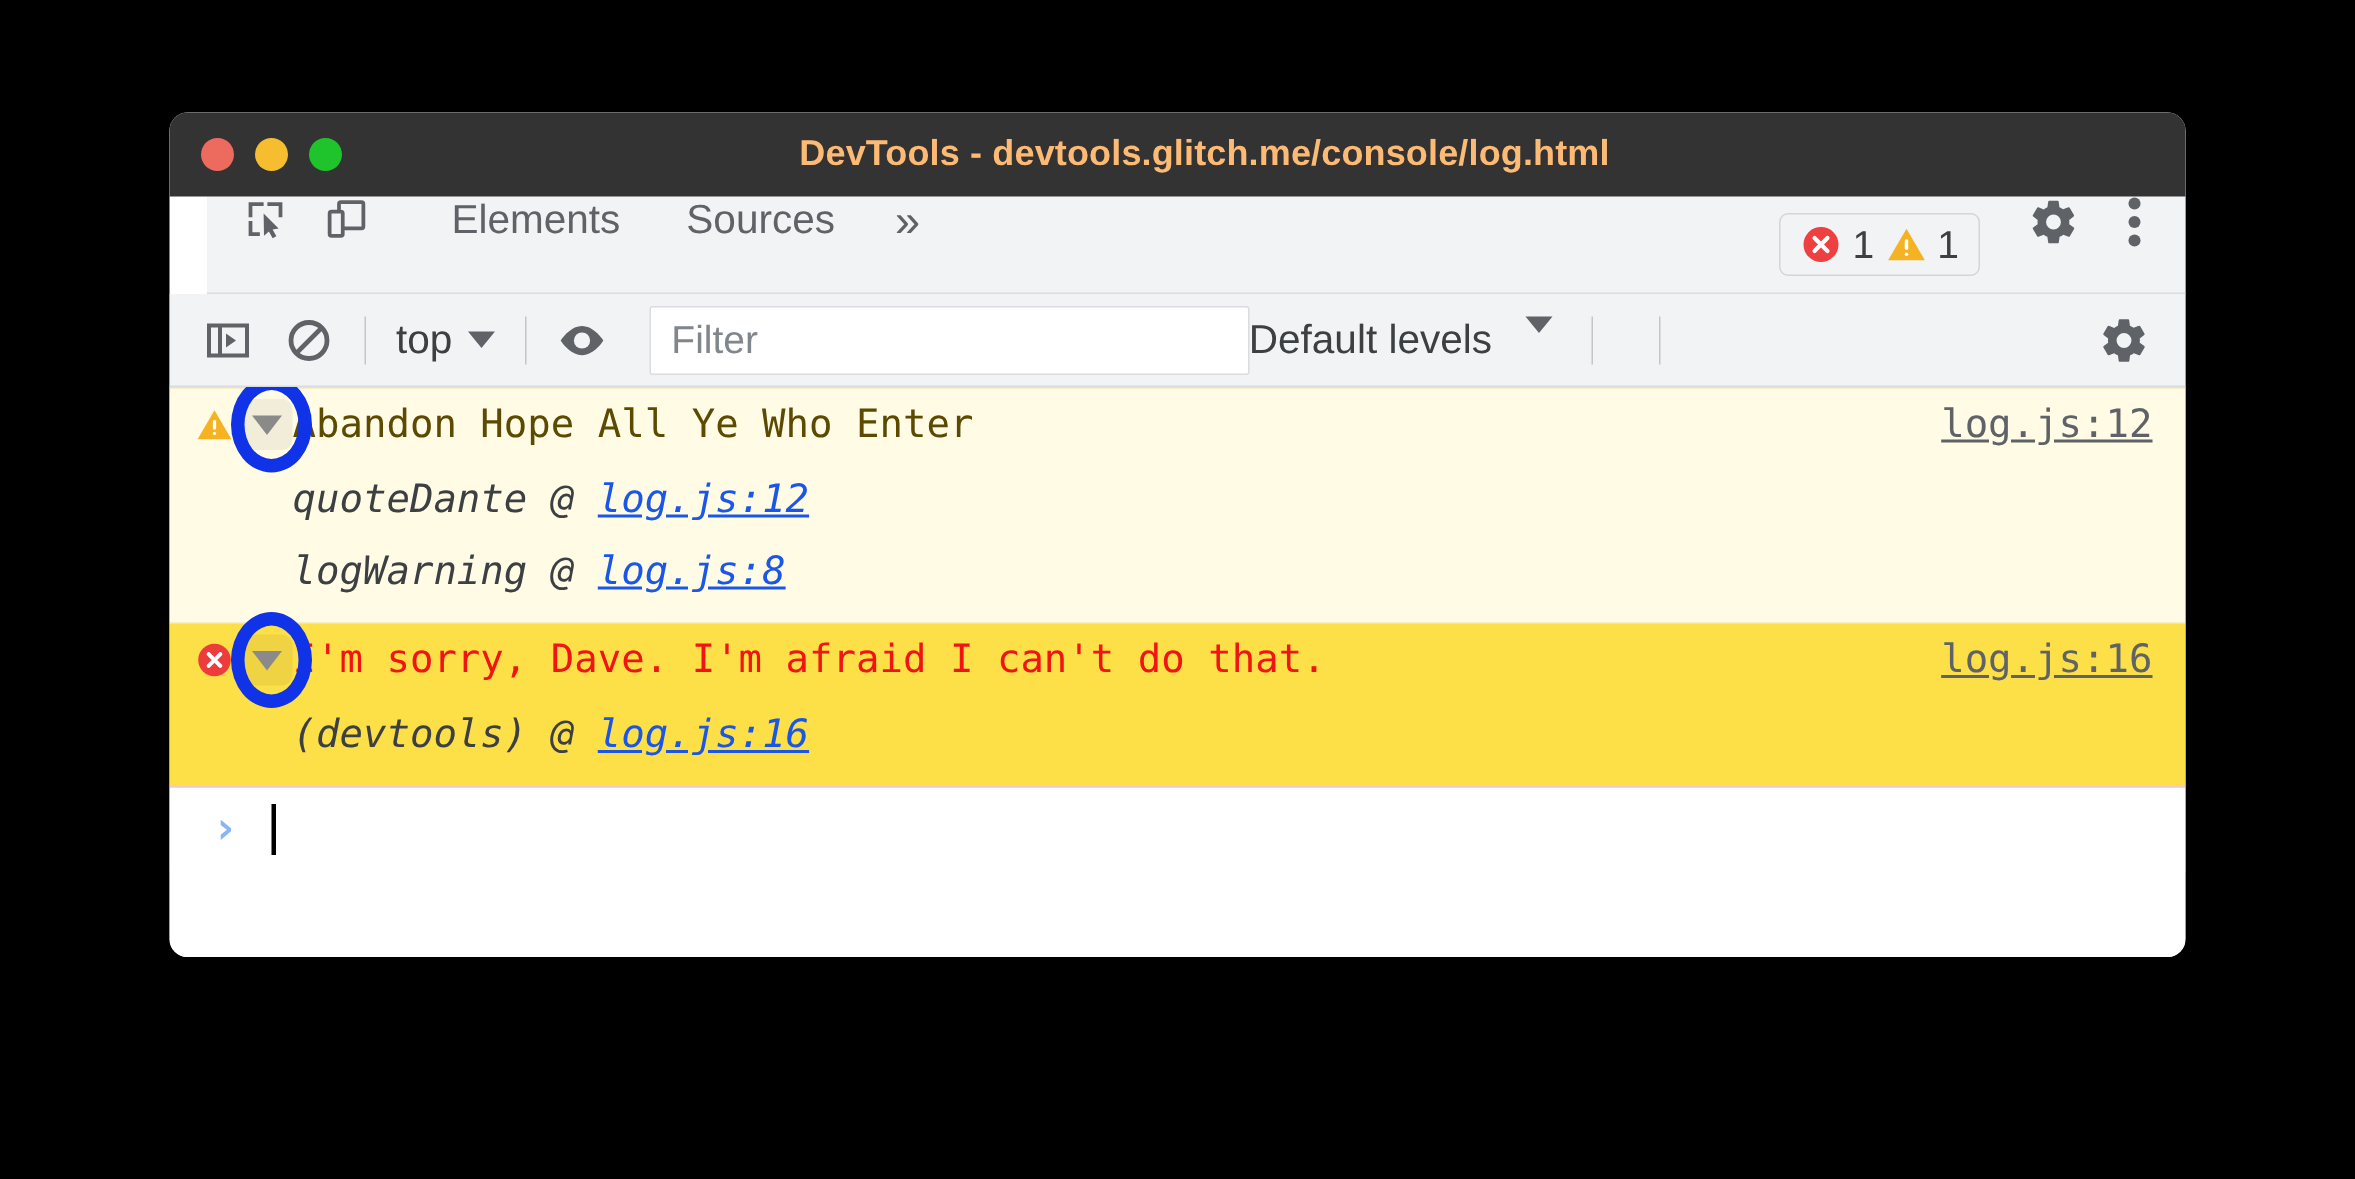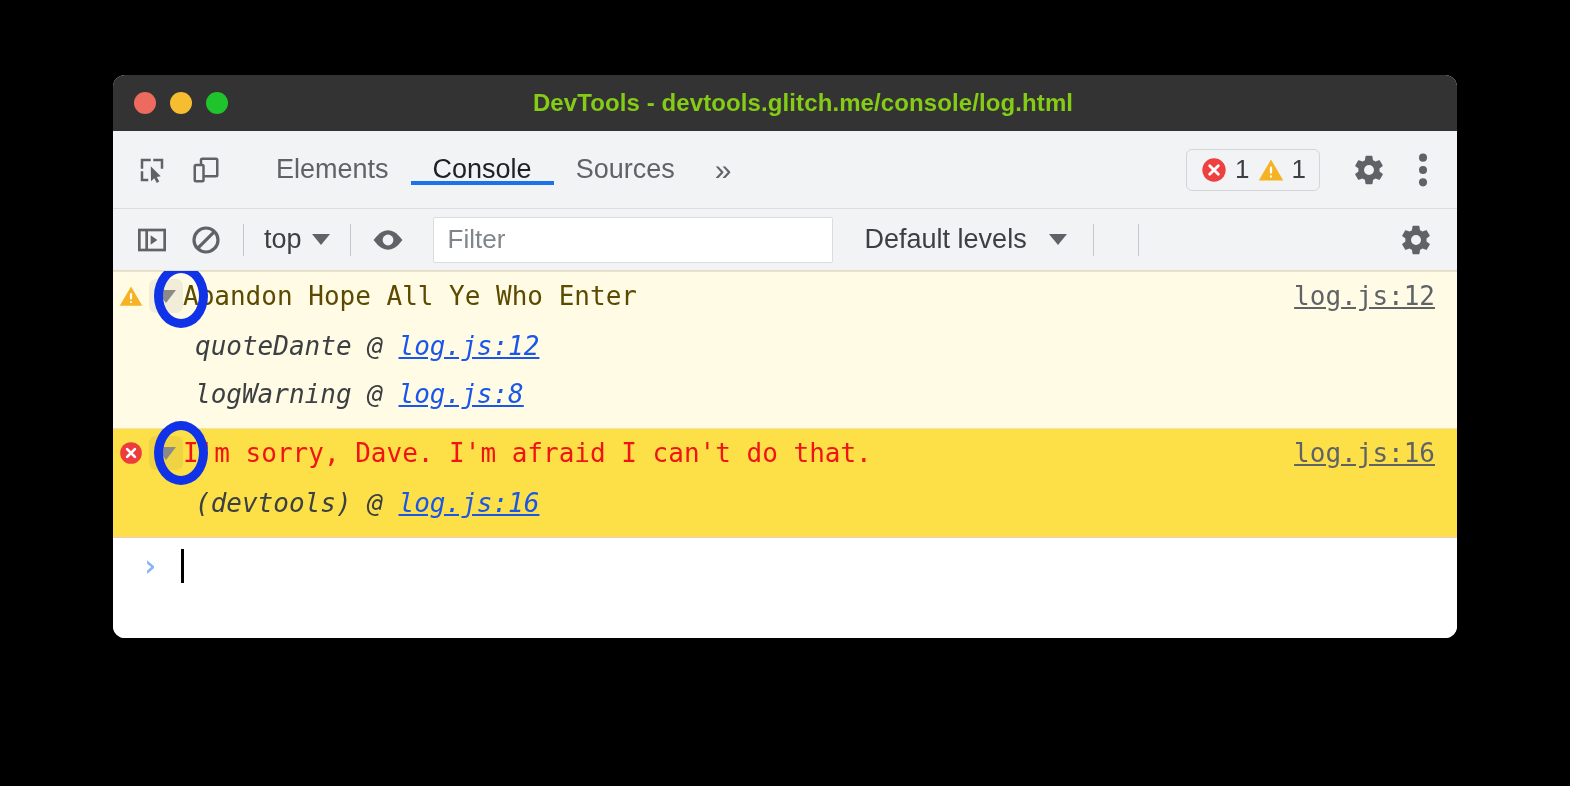--- a/index.html
+++ b/index.html
@@ -54,7 +54,7 @@
     position: absolute;
     left: 0; right: 0;
     text-align: center;
-    color: #84cc16;
+    color: #fdba74;
     font-size: 24px;
     font-weight: bold;
     letter-spacing: 0.1px;

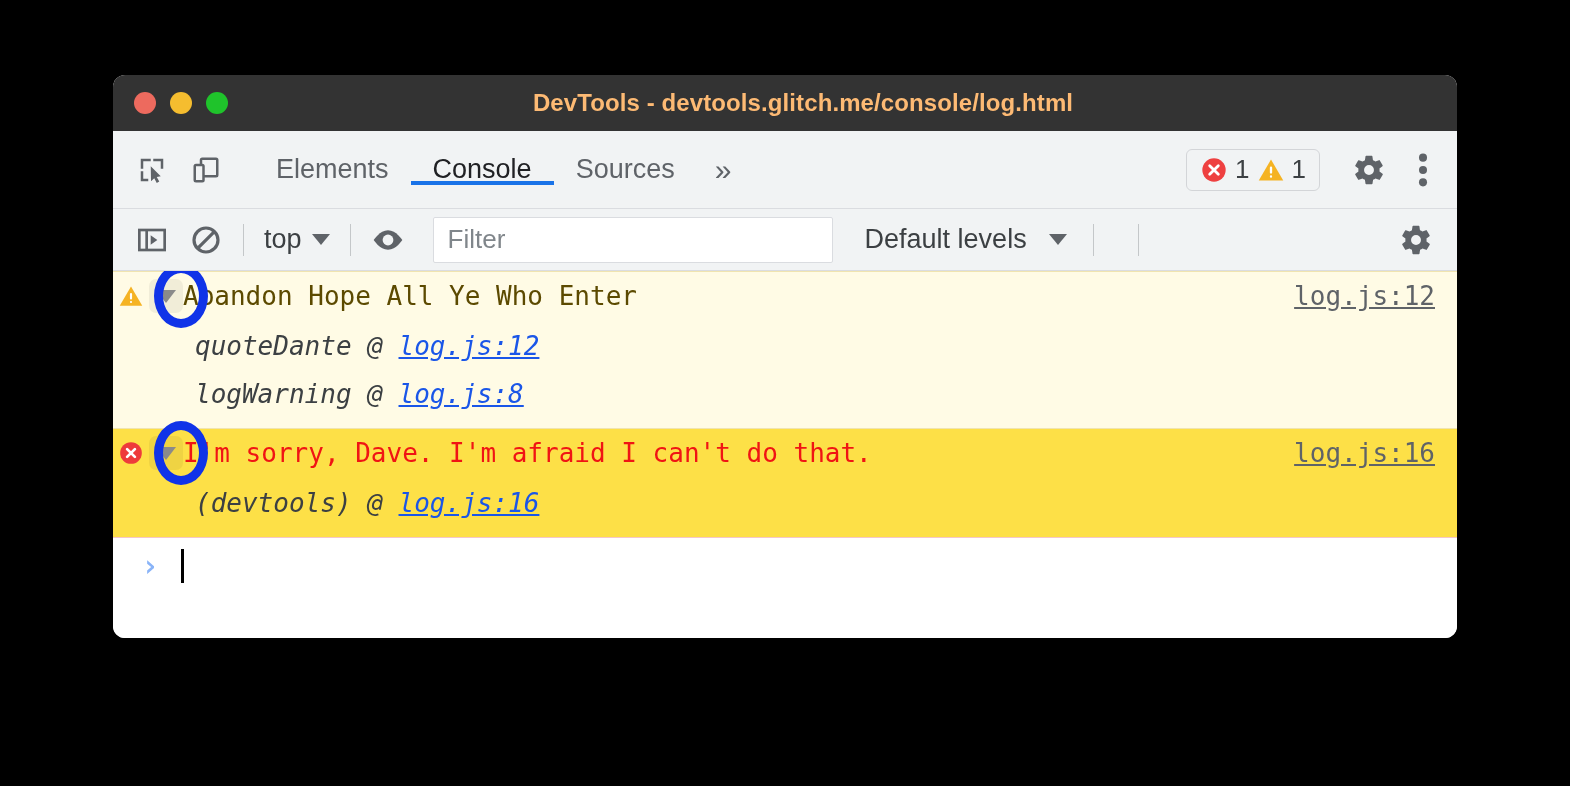--- a/index.html
+++ b/index.html
@@ -64,11 +64,12 @@
 
   
   .tabbar {
-    height: 78px;
+    height: 65px;
     background: #f1f3f4;
     display: flex;
-    align-items: center;
+    align-items: flex-start;
     border-bottom: 1px solid #dadce0;
+    margin-left: 25px;
   }
   .tb-icon {
     width: 54px;

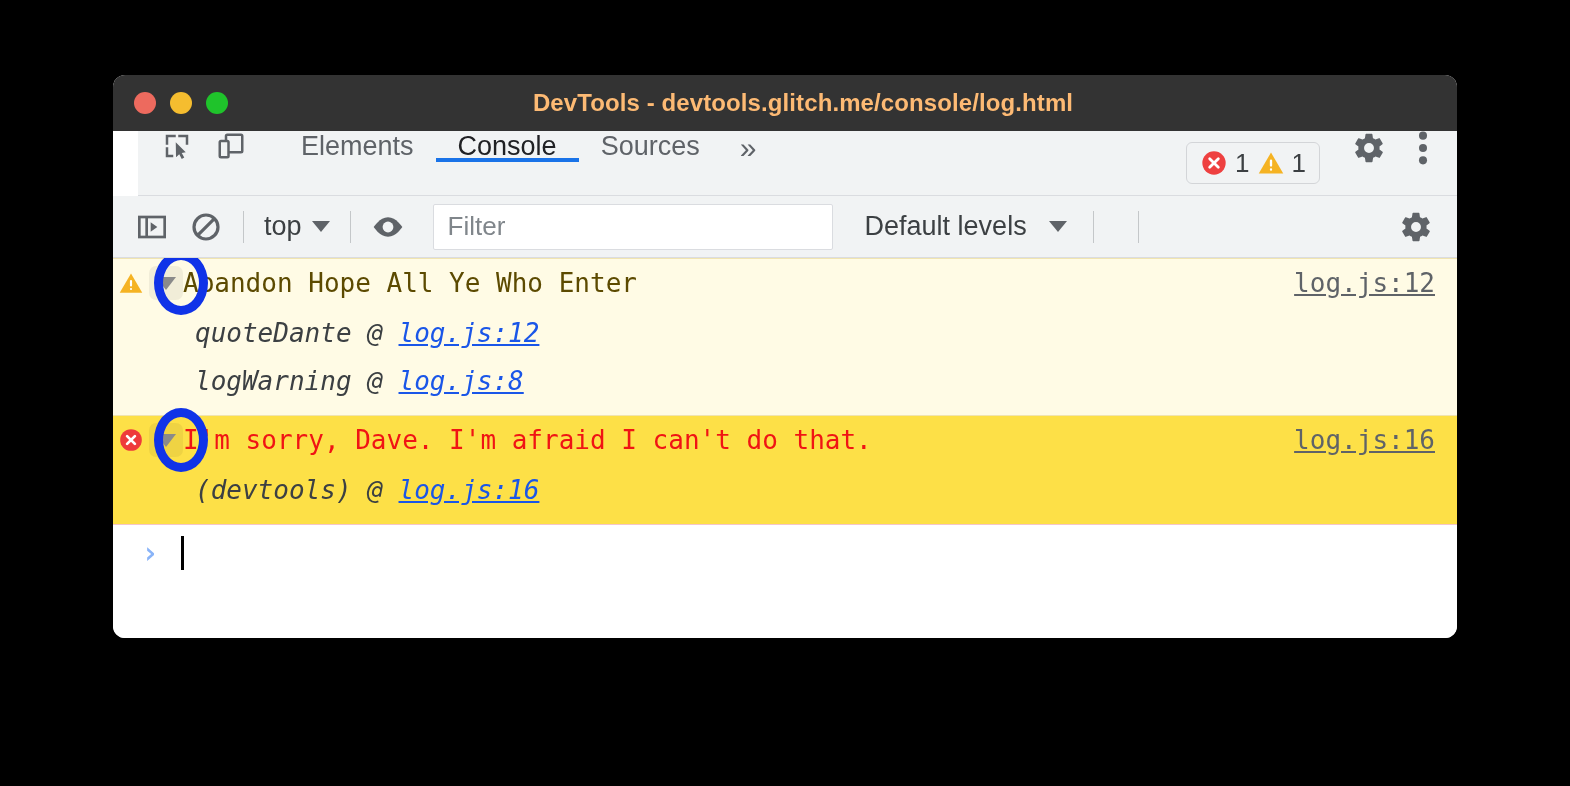--- a/index.html
+++ b/index.html
@@ -356,7 +356,6 @@
       <div class="vsep"></div>
 
       <div class="tab">Elements</div>
-      <div class="tab active">Console</div>
       <div class="tab">Sources</div>
       <div class="tab more">»</div>
 

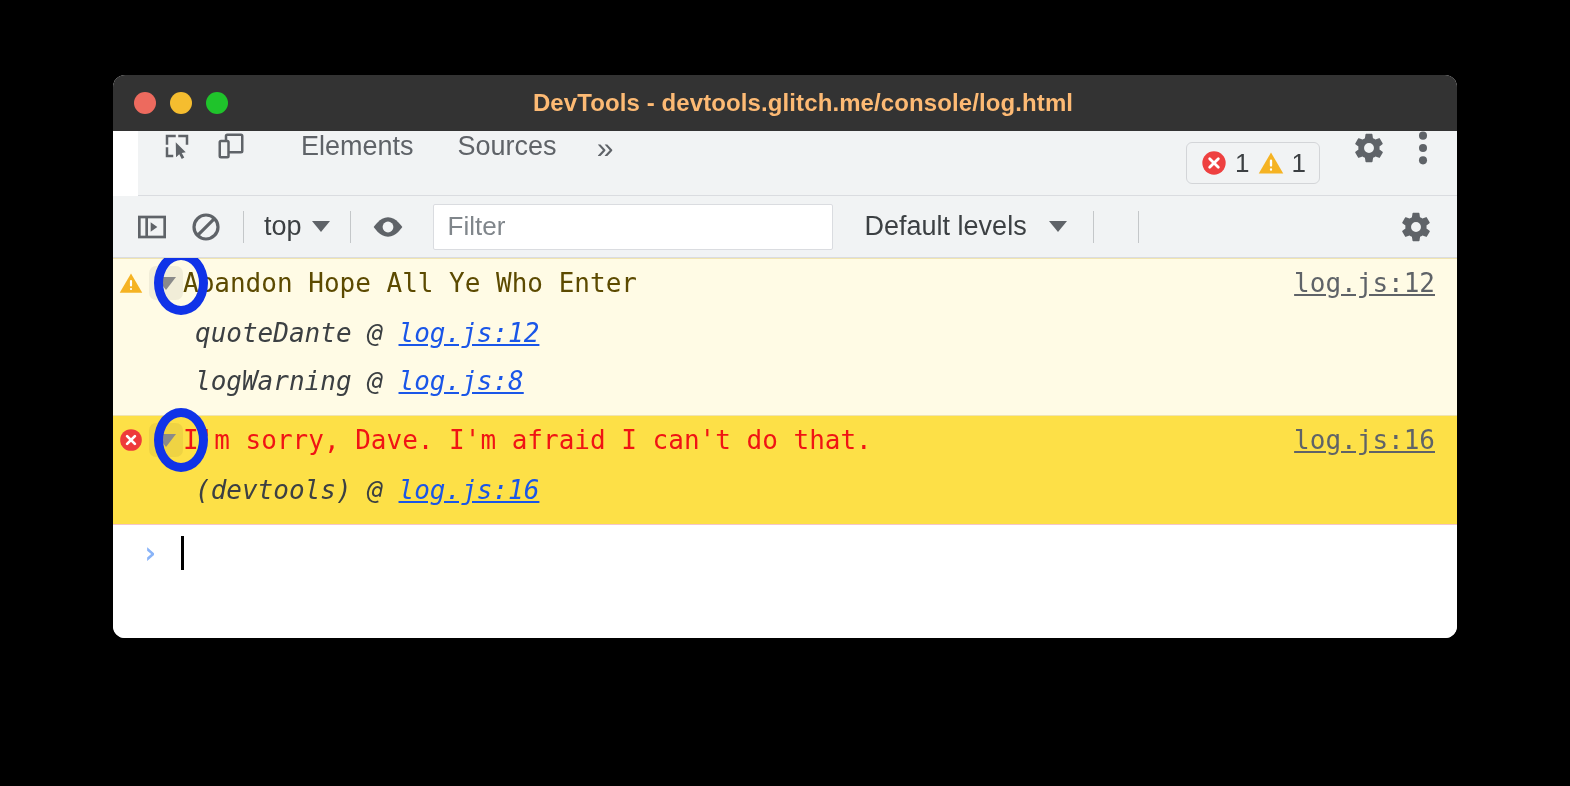--- a/index.html
+++ b/index.html
@@ -176,11 +176,9 @@
 
   .levels-select {
     display: flex;
-    align-items: center;
     gap: 22px;
     font-size: 27px;
     color: #3c4043;
-    margin-left: 32px;
   }
   .issues-btn {
     border: 1px solid #d3d5d8;

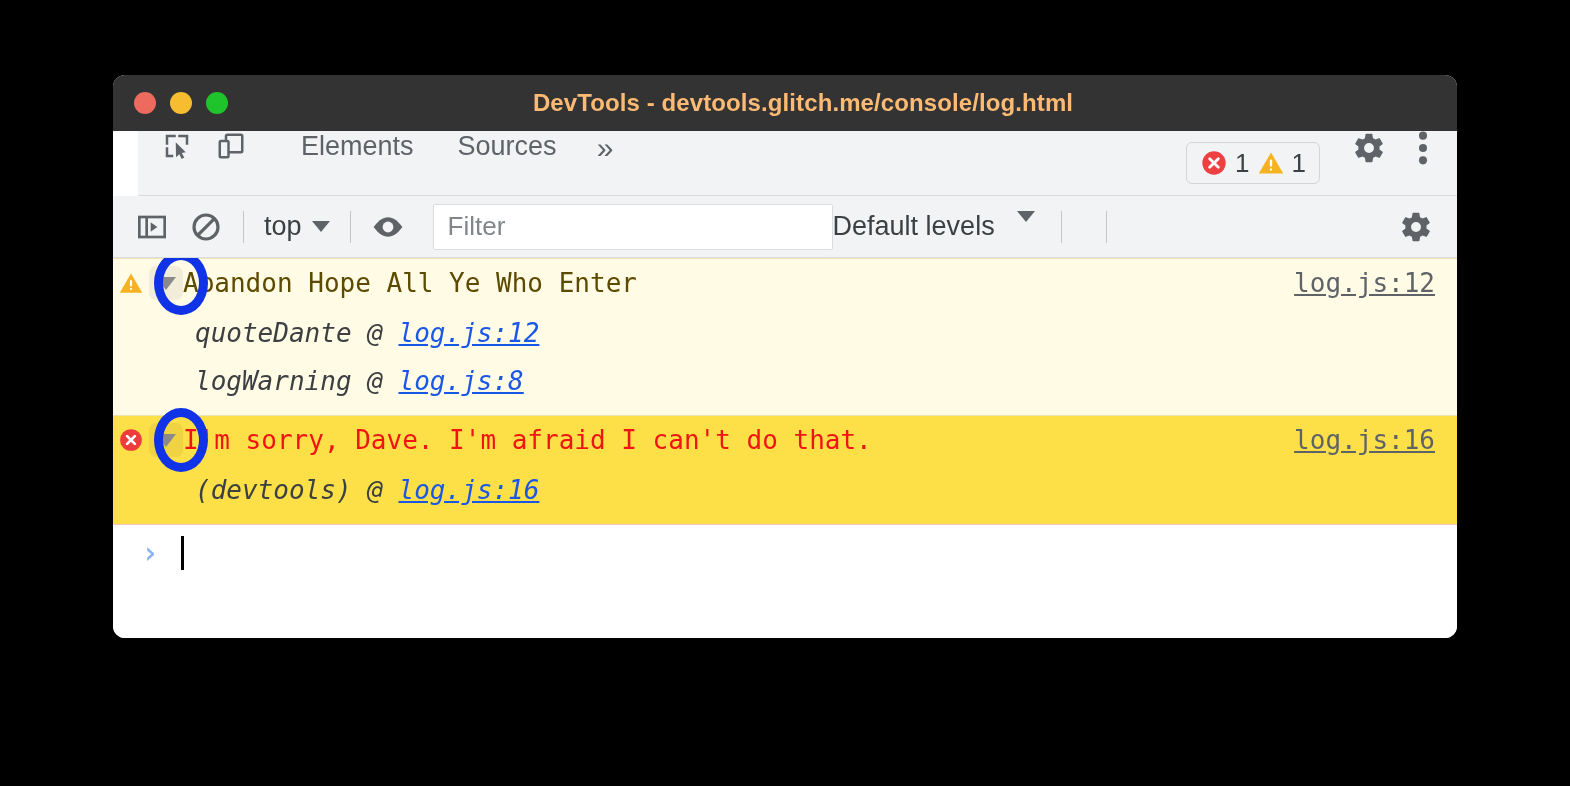--- a/index.html
+++ b/index.html
@@ -216,7 +216,7 @@
     display: flex;
     align-items: center;
     height: 48px;
-    padding-left: 4px;
+    padding-left: 16px;
   }
   .lvl-icon {
     width: 28px;

